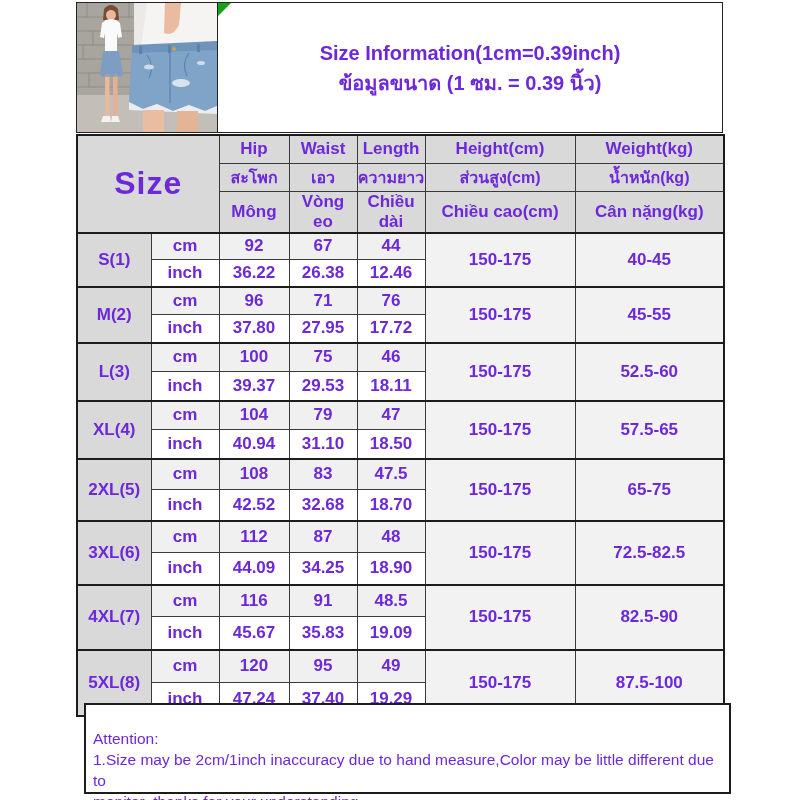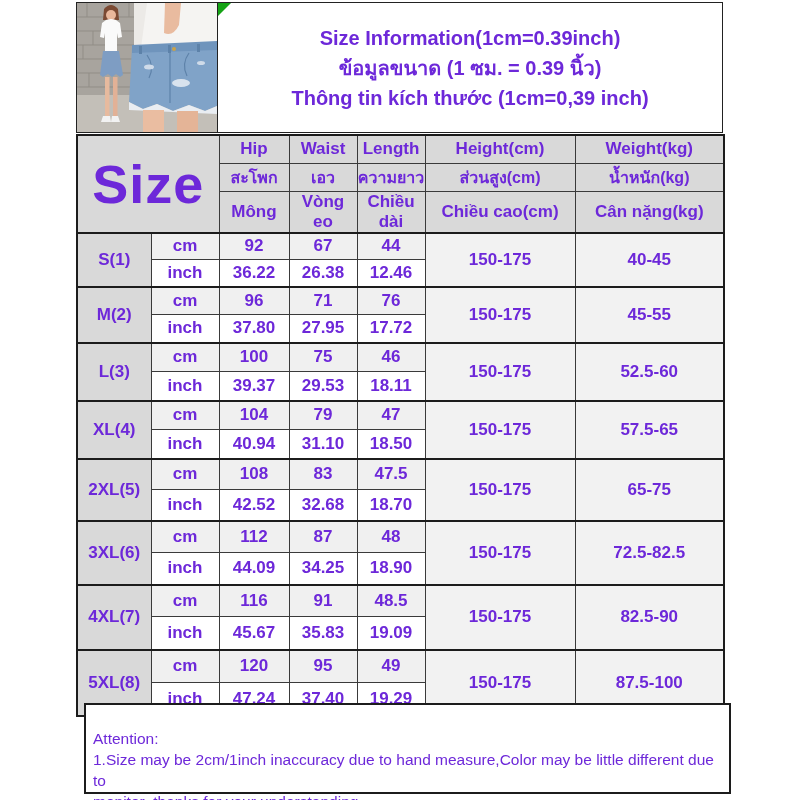--- a/index.html
+++ b/index.html
@@ -108,7 +108,6 @@
       <div class="corner-marker"></div>
       <div class="title-line">Size Information(1cm=0.39inch)</div>
       <div class="title-line">ข้อมูลขนาด (1 ซม. = 0.39 นิ้ว)</div>
-      <div class="title-line">Thông tin kích thước (1cm=0,39 inch)</div>
     </div>
   </div>
 

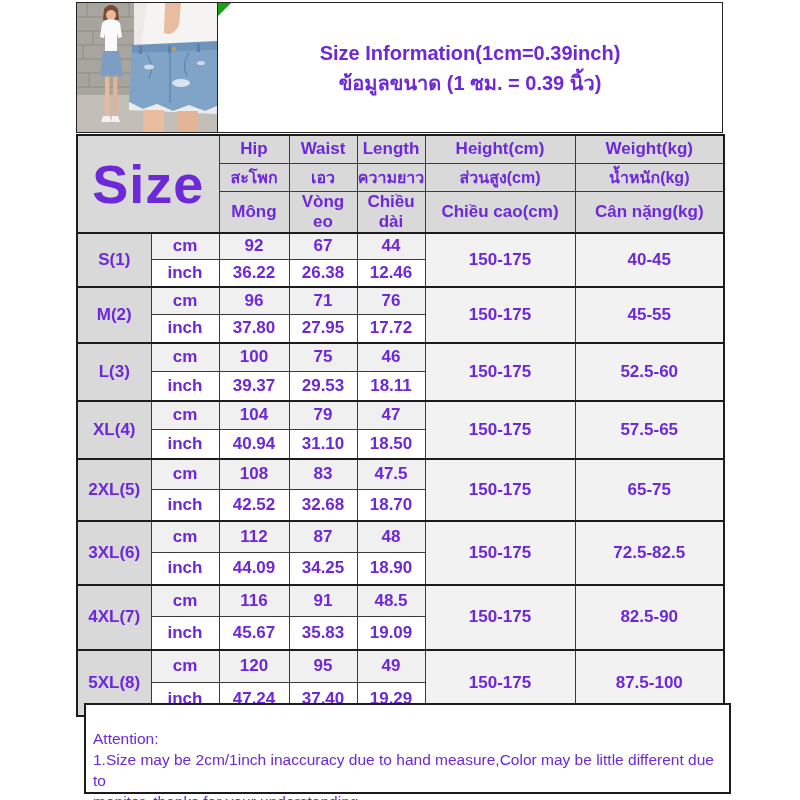--- a/index.html
+++ b/index.html
@@ -33,7 +33,7 @@
   .bg-gray{background:#d9d9d9;}
   .bg-light{background:#f0f0f0;}
   .bg-merged{background:#f2f2f2;}
-  .size-big{font-size:54px;letter-spacing:1px;}
+  .size-big{font-size:32px;letter-spacing:1px;}
   .hdr-en{font-size:17px;}
   .hdr-th{font-size:16px;}
   .hdr-vi{font-size:17px;}

